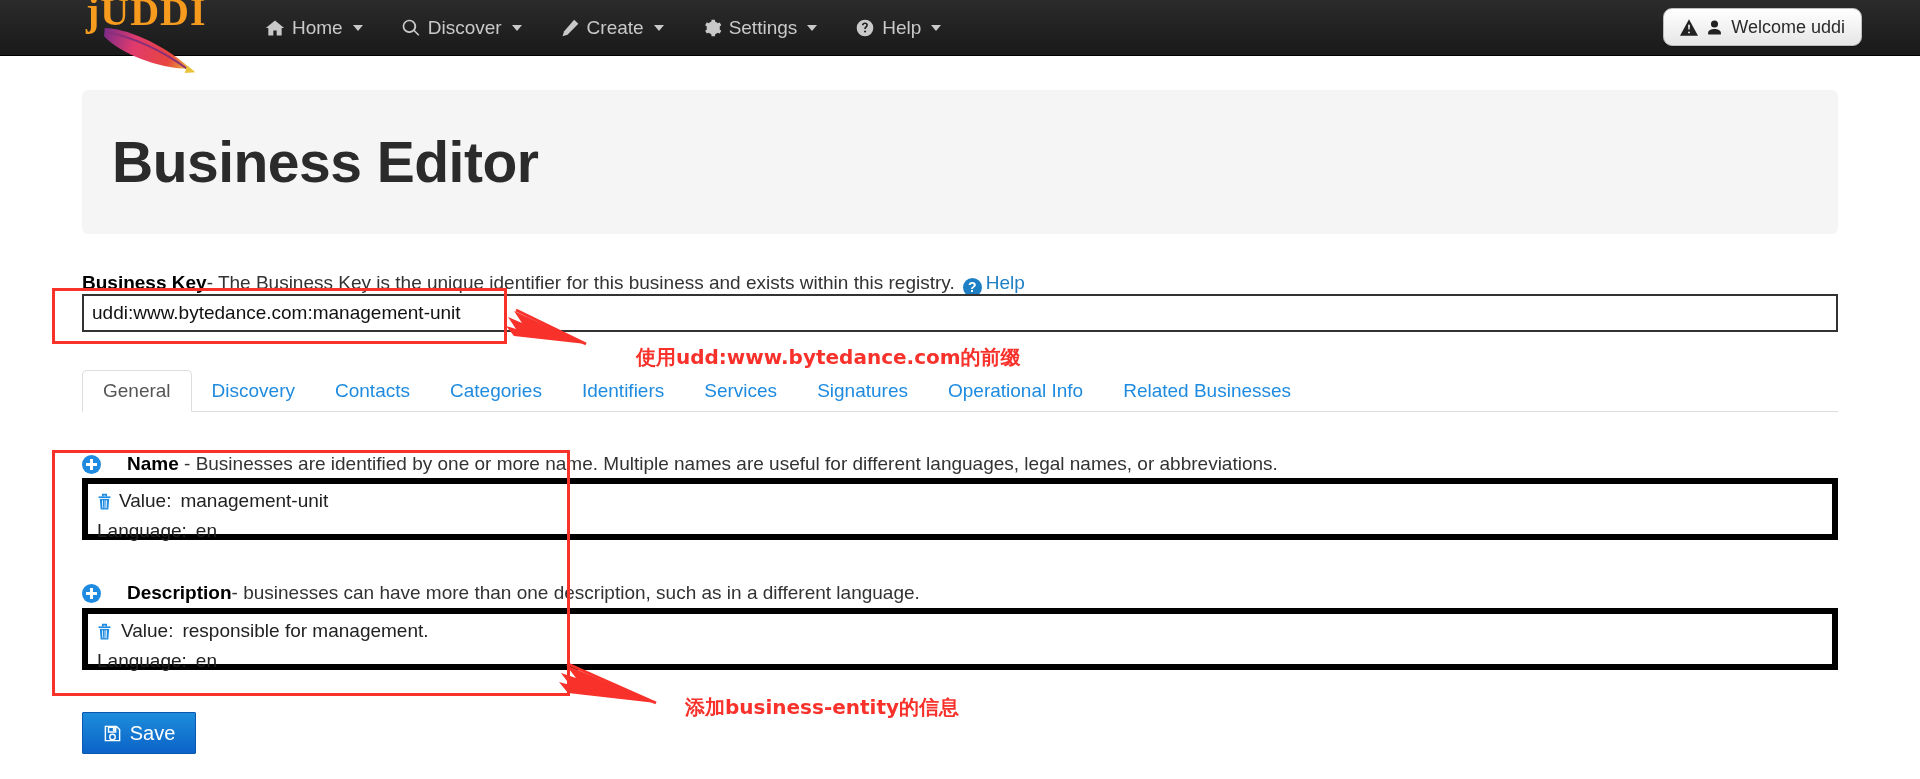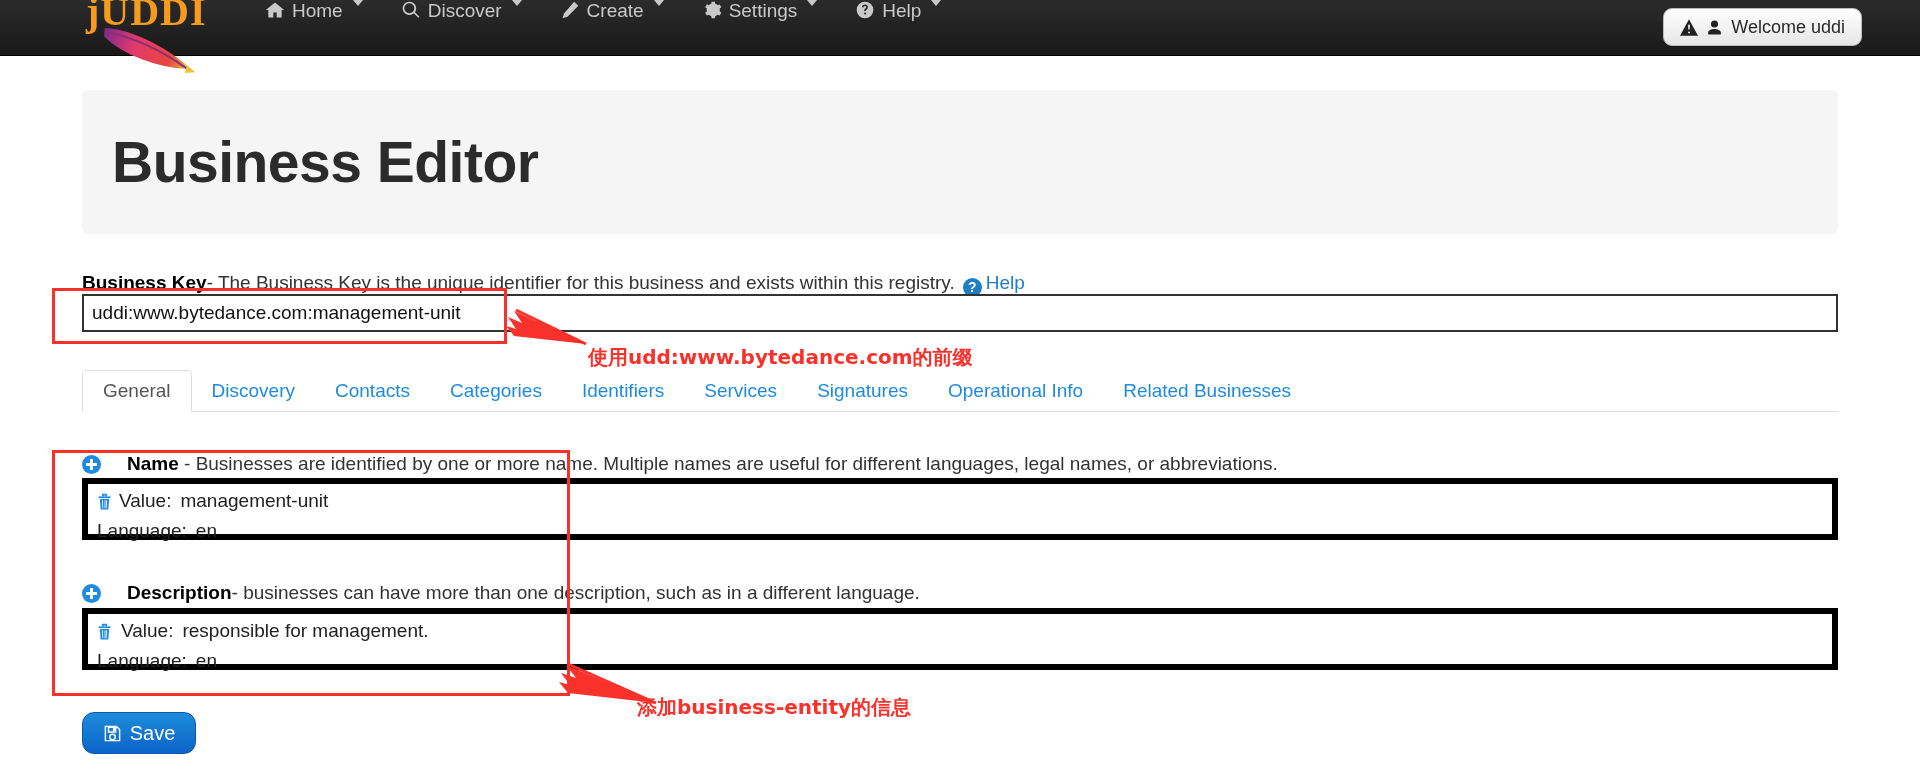--- a/index.html
+++ b/index.html
@@ -40,7 +40,7 @@
   }
   .navlinks { display:flex; align-items:center; margin-left: 36px; height:56px; }
   .navlink {
-    display:flex; gap:7px;
+    display:flex; align-items:center; gap:7px;
     color:#c9c9c9; font-size:19px; padding: 0 19px; height:56px;
     text-decoration:none; cursor:pointer; white-space:nowrap;
   }

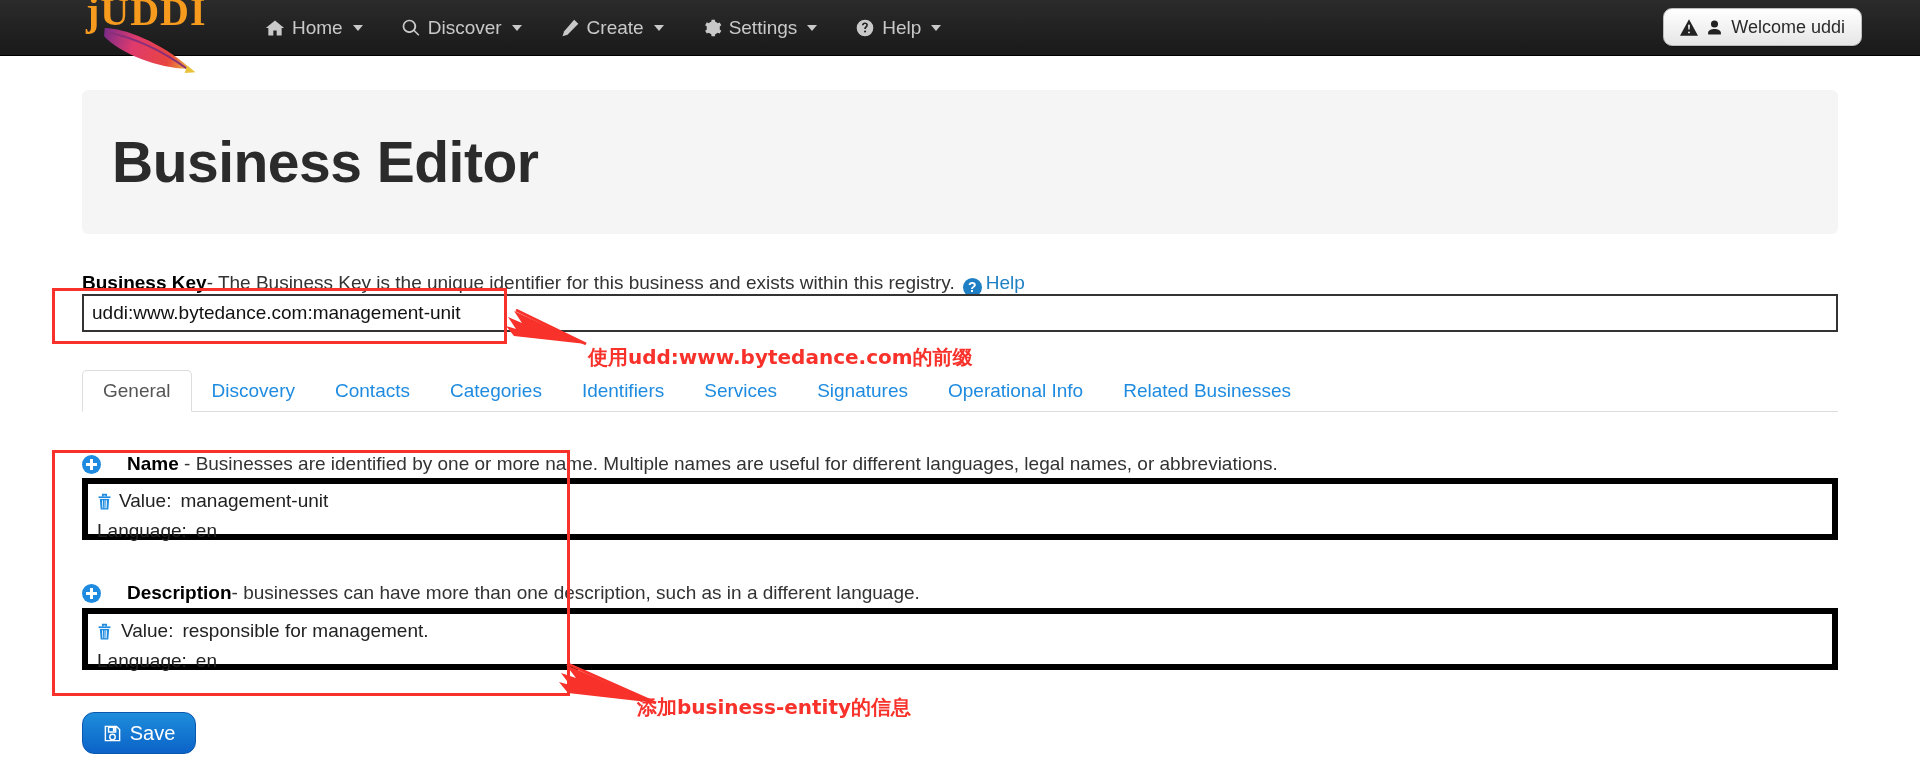--- a/index.html
+++ b/index.html
@@ -148,7 +148,7 @@
   .anno-box { position:absolute; border:3px solid #f8312b; pointer-events:none; }
   .anno-text {
     position:absolute; color:#f8312b; font-size:20px; white-space:nowrap;
-    font-family:"DejaVu Sans", "Liberation Sans", sans-serif; font-weight:600;
+    font-family:"DejaVu Sans", "Liberation Sans", sans-serif; font-weight:600;margin-left:48px;
   }
   .anno-svg { position:absolute; pointer-events:none; }
 </style>

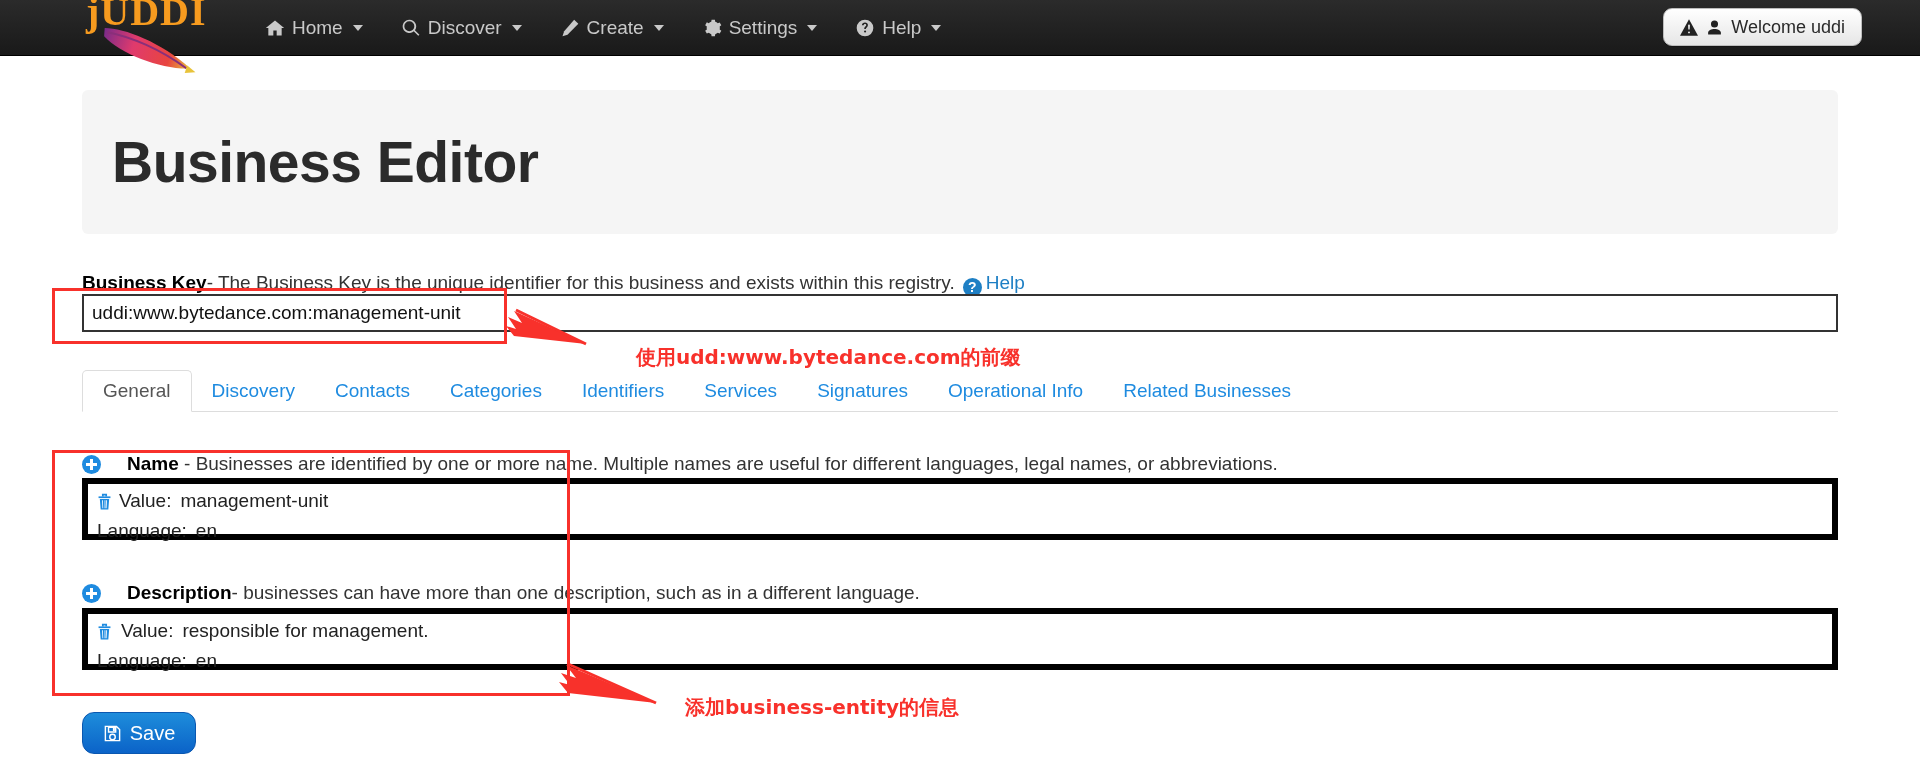--- a/index.html
+++ b/index.html
@@ -138,7 +138,7 @@
   .save-btn {
     position:absolute; left:82px; top:712px; width:114px; height:42px;
     background: linear-gradient(#1e8ddb 0%, #0b63c8 100%);
-    border:1px solid #0a57b0; border-radius:12px;
+    border:1px solid #0a57b0; border-radius:1px;
     color:#fff; font-size:20px; cursor:pointer;
     display:flex; align-items:center; justify-content:center; gap:8px;
   }

